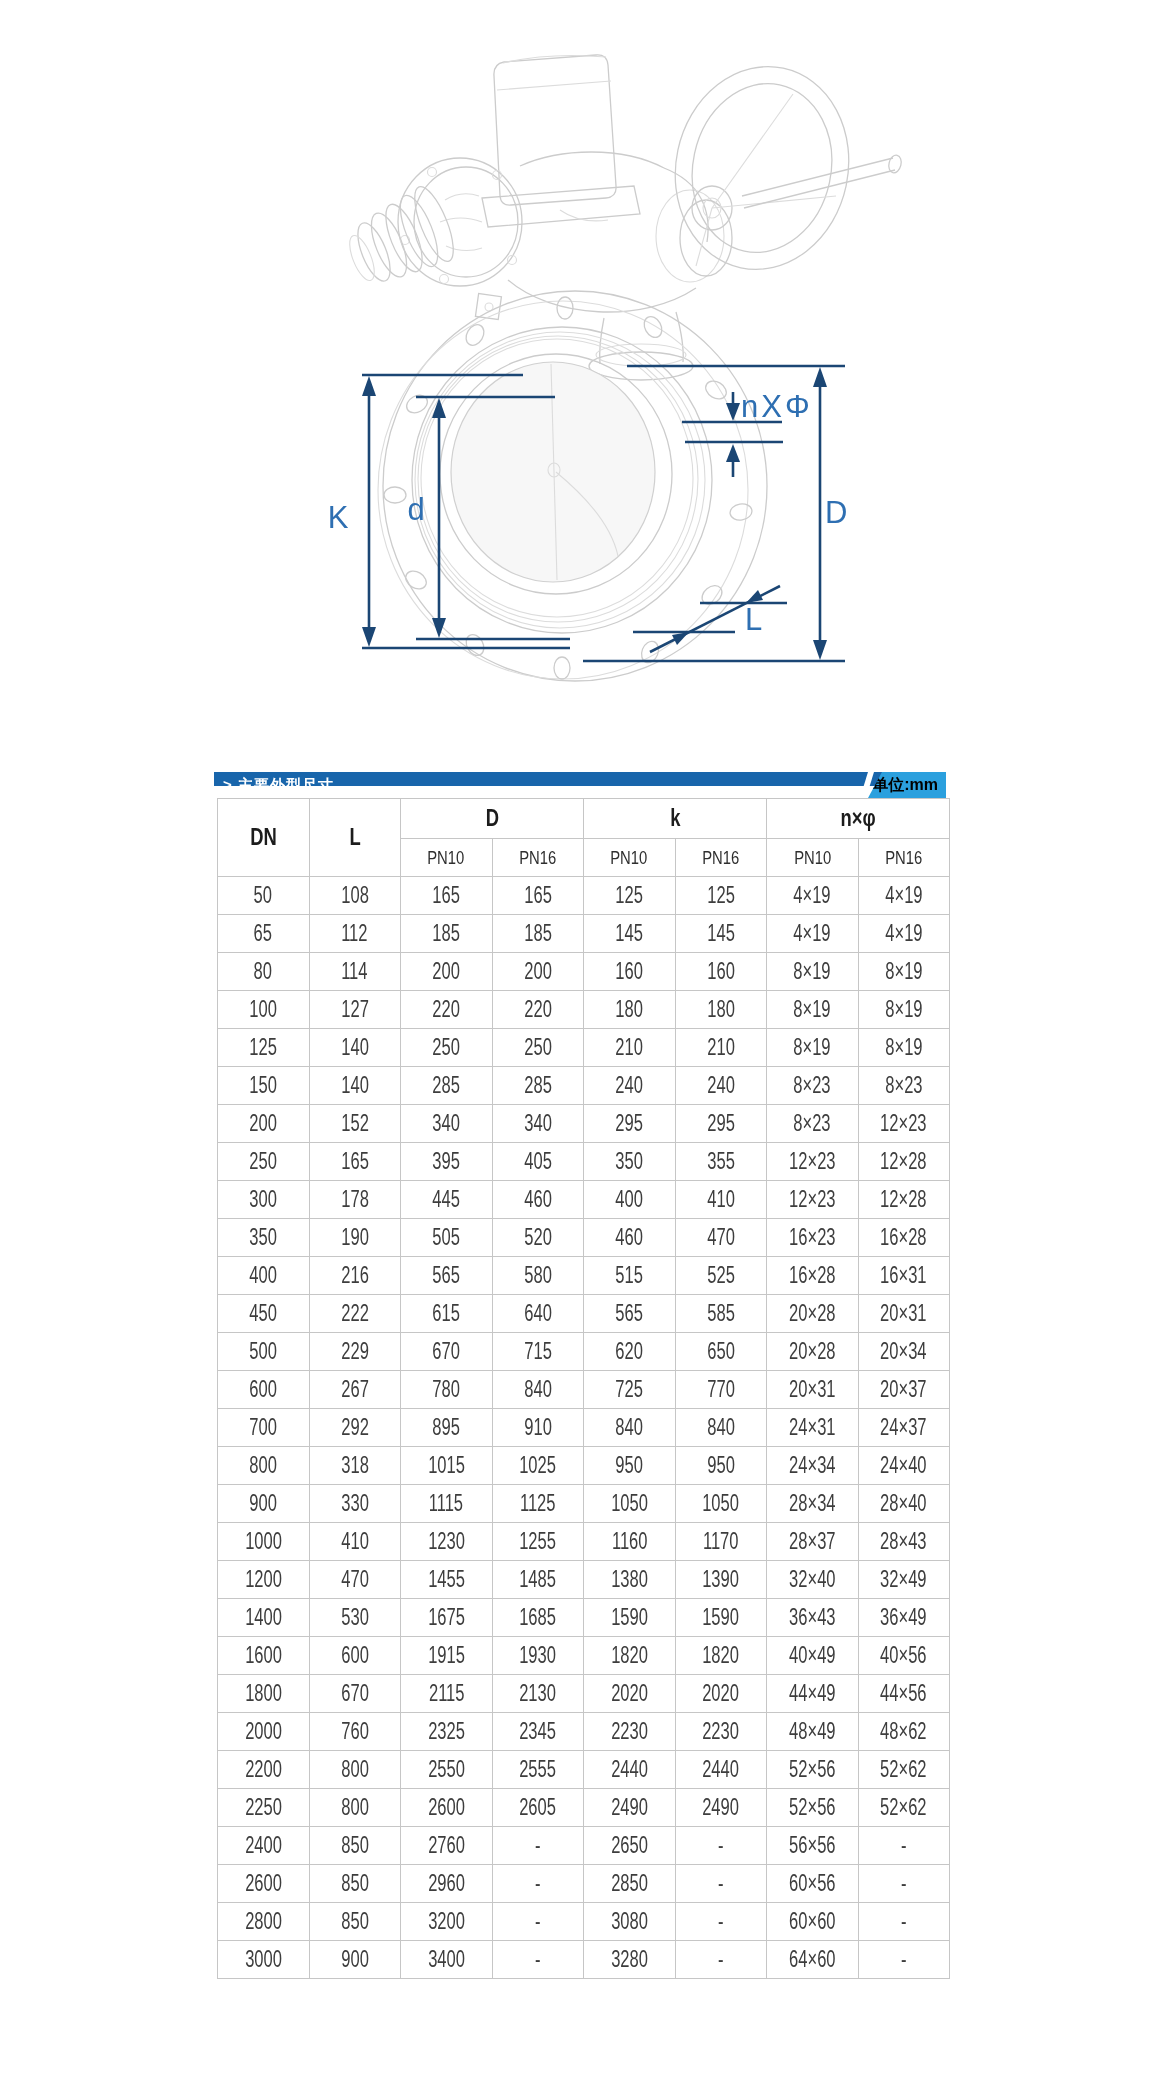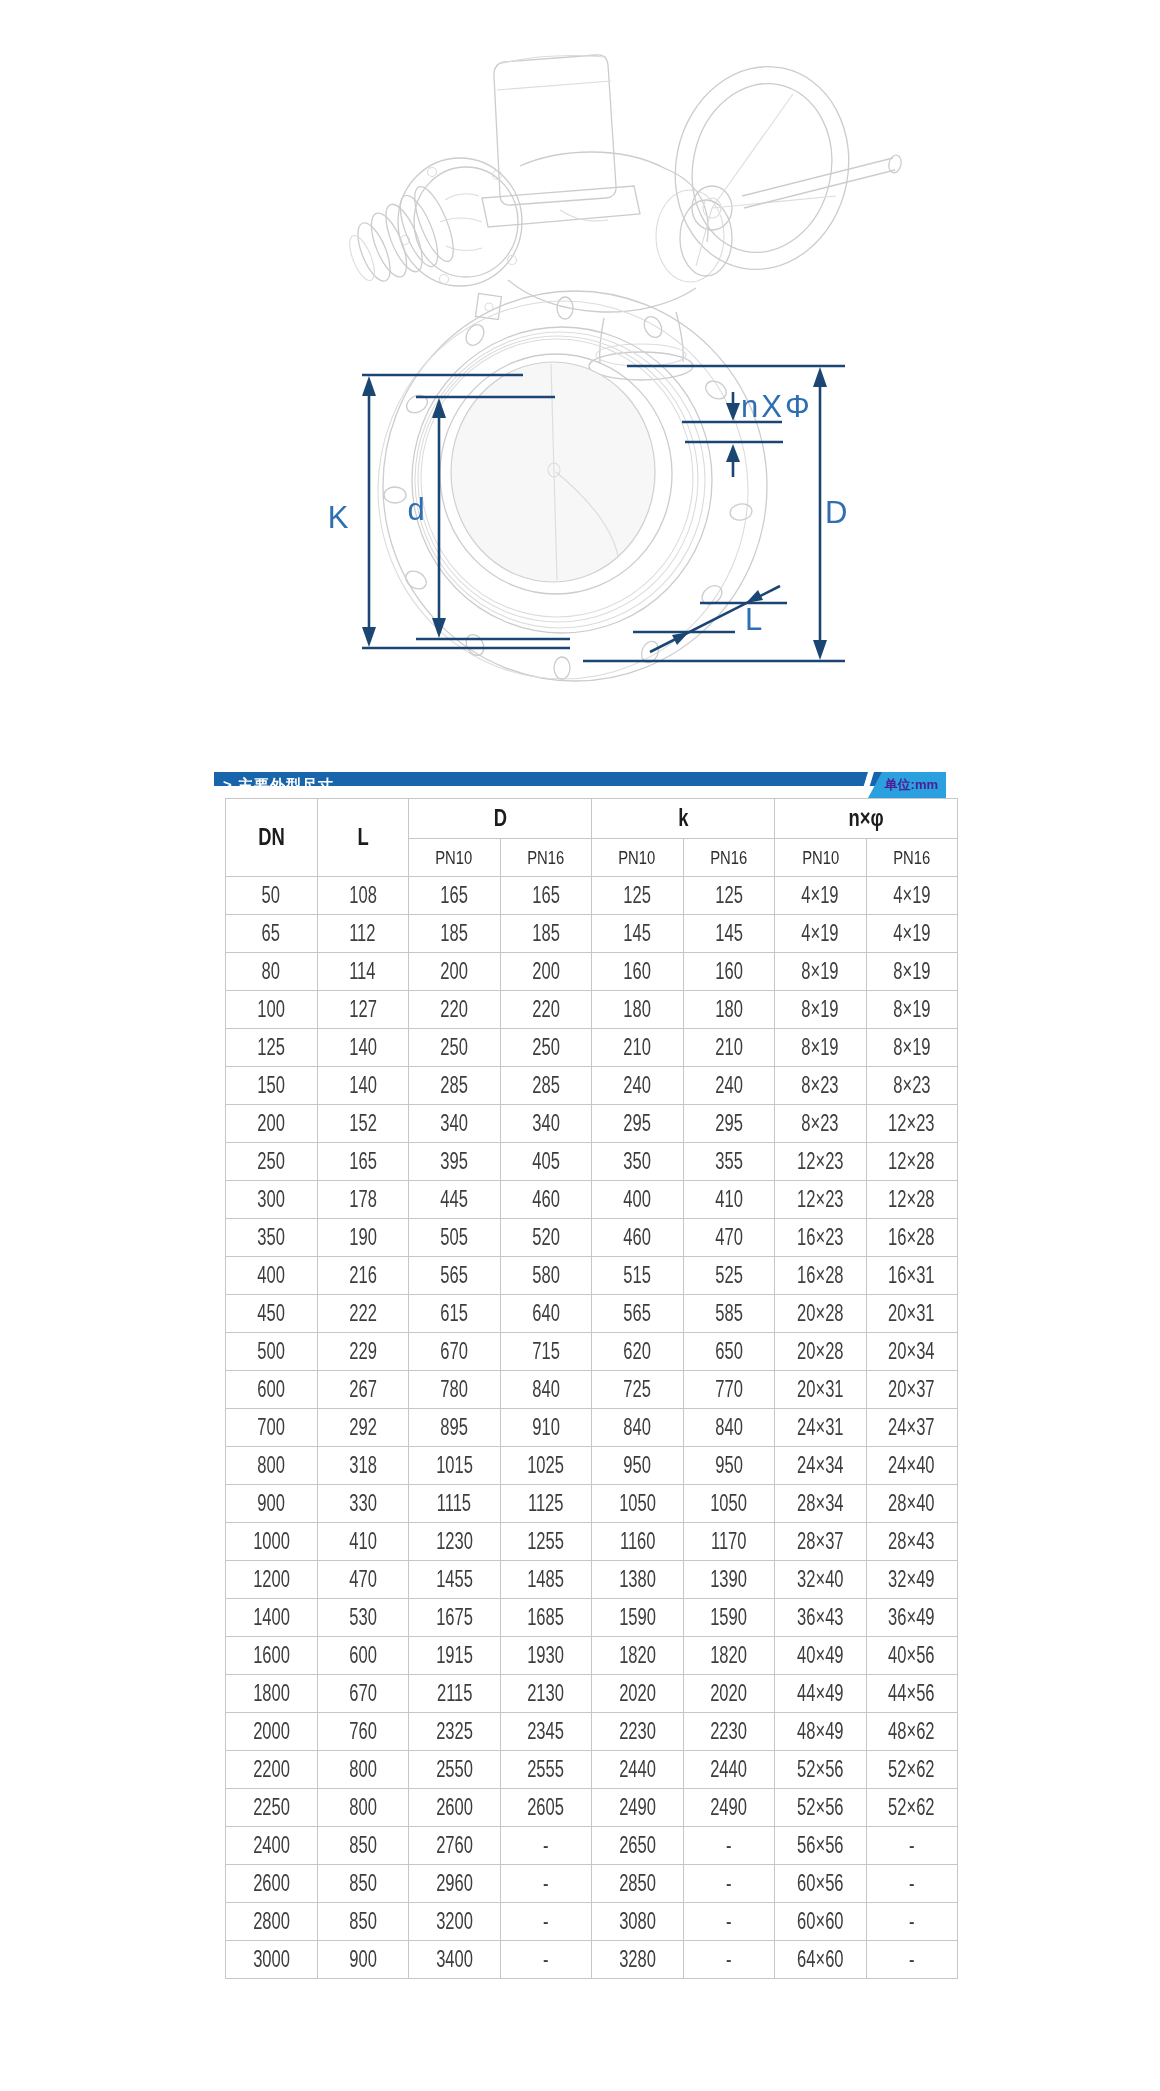--- a/index.html
+++ b/index.html
@@ -17,7 +17,7 @@
               clip-path:polygon(14px 0, 8px 0, 0 26px, 6px 26px); }
   .unit-tag { position:absolute; right:0; top:0; width:78px; height:26px; background:#2ba0de;
               clip-path:polygon(14px 0, 78px 0, 78px 26px, 0 26px);
-              color:#4c1d95; font-size:13px; font-weight:bold; line-height:26px; text-align:right;
+              color:#000000; font-size:16px; font-weight:bold; line-height:26px; text-align:right;
               padding-right:8px; }
 
   

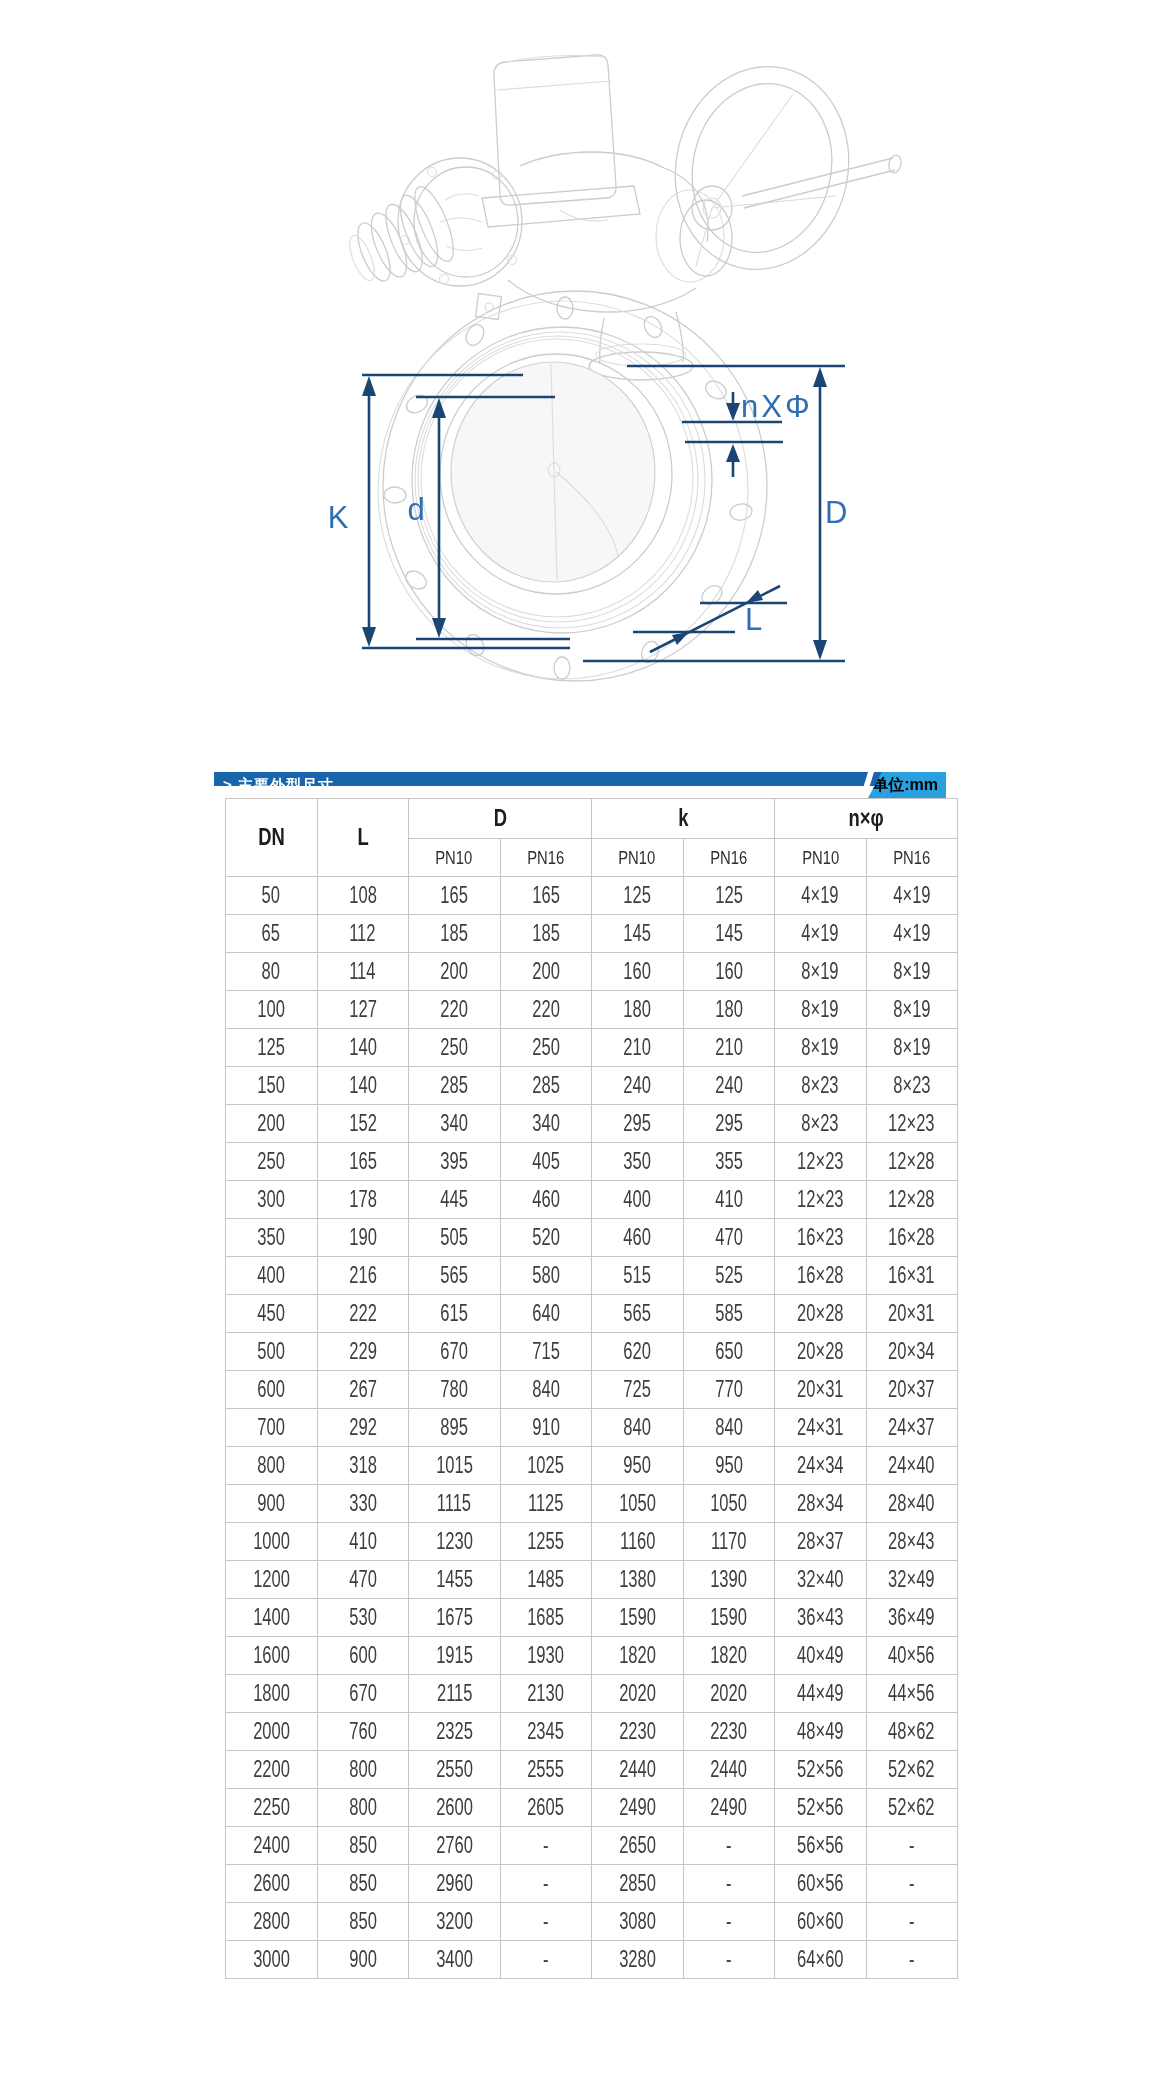--- a/index.html
+++ b/index.html
@@ -21,7 +21,7 @@
               padding-right:8px; }
 
   
-  .dim-table-wrap { position:absolute; left:214px; top:798px; width:732px;padding-left:11px; }
+  .dim-table-wrap { position:absolute; left:206px; top:798px; width:732px;padding-left:11px; }
   table.dims { border-collapse:collapse; table-layout:fixed; width:732px; background:#ffffff; }
   table.dims th, table.dims td { border:1px solid #c6c6c6; text-align:center; vertical-align:middle;
                                  padding:0; overflow:hidden; white-space:nowrap; }

